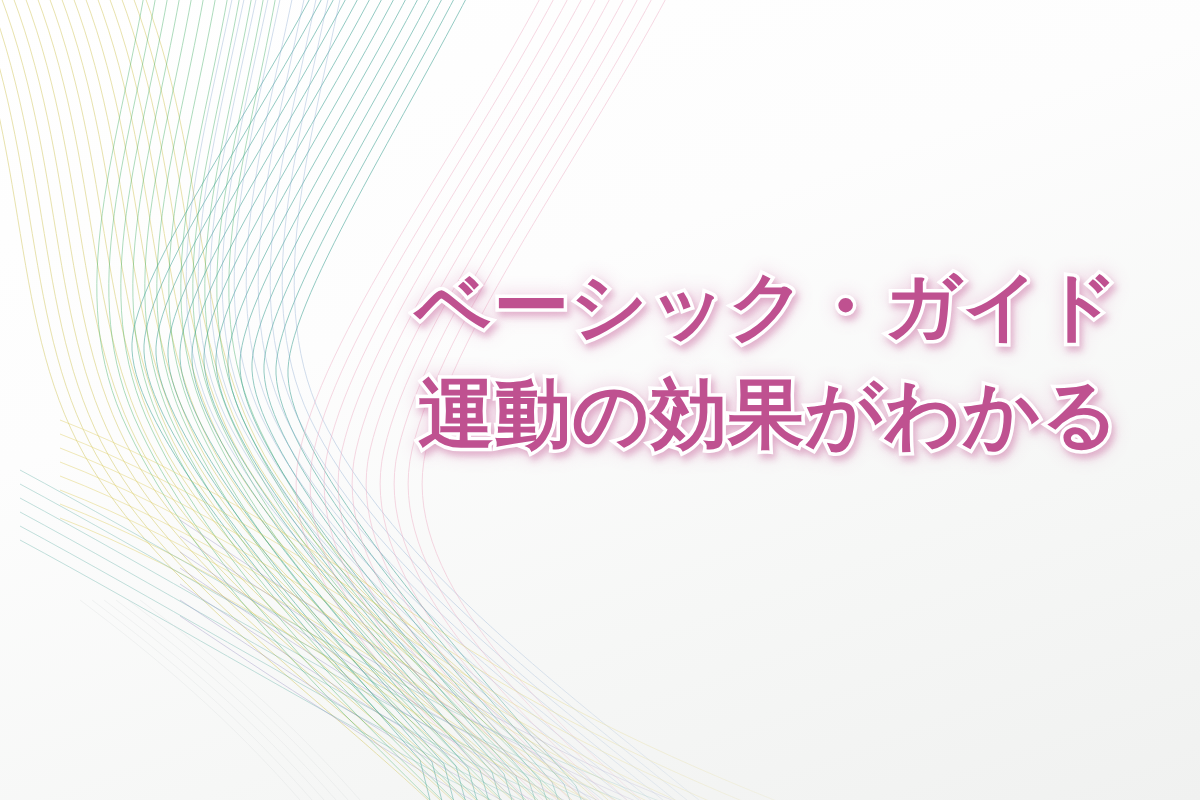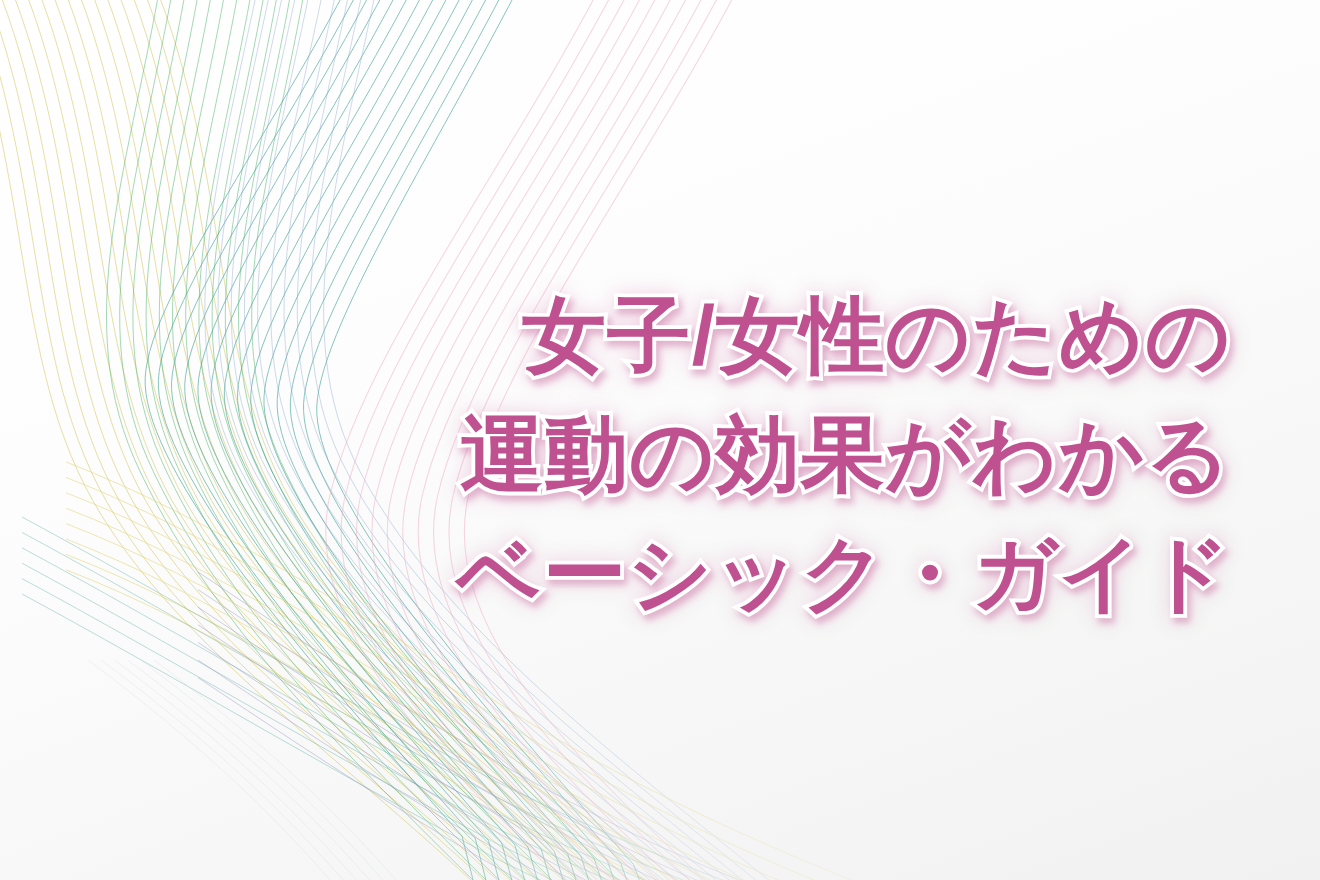--- a/index.html
+++ b/index.html
@@ -249,7 +249,6 @@
 
 
   <div class="title-block">
-    <span class="title-line">女子/女性のための</span>
     <span class="title-line">運動の効果がわかる</span>
     <span class="title-line">ベーシック・ガイド</span>
   </div>

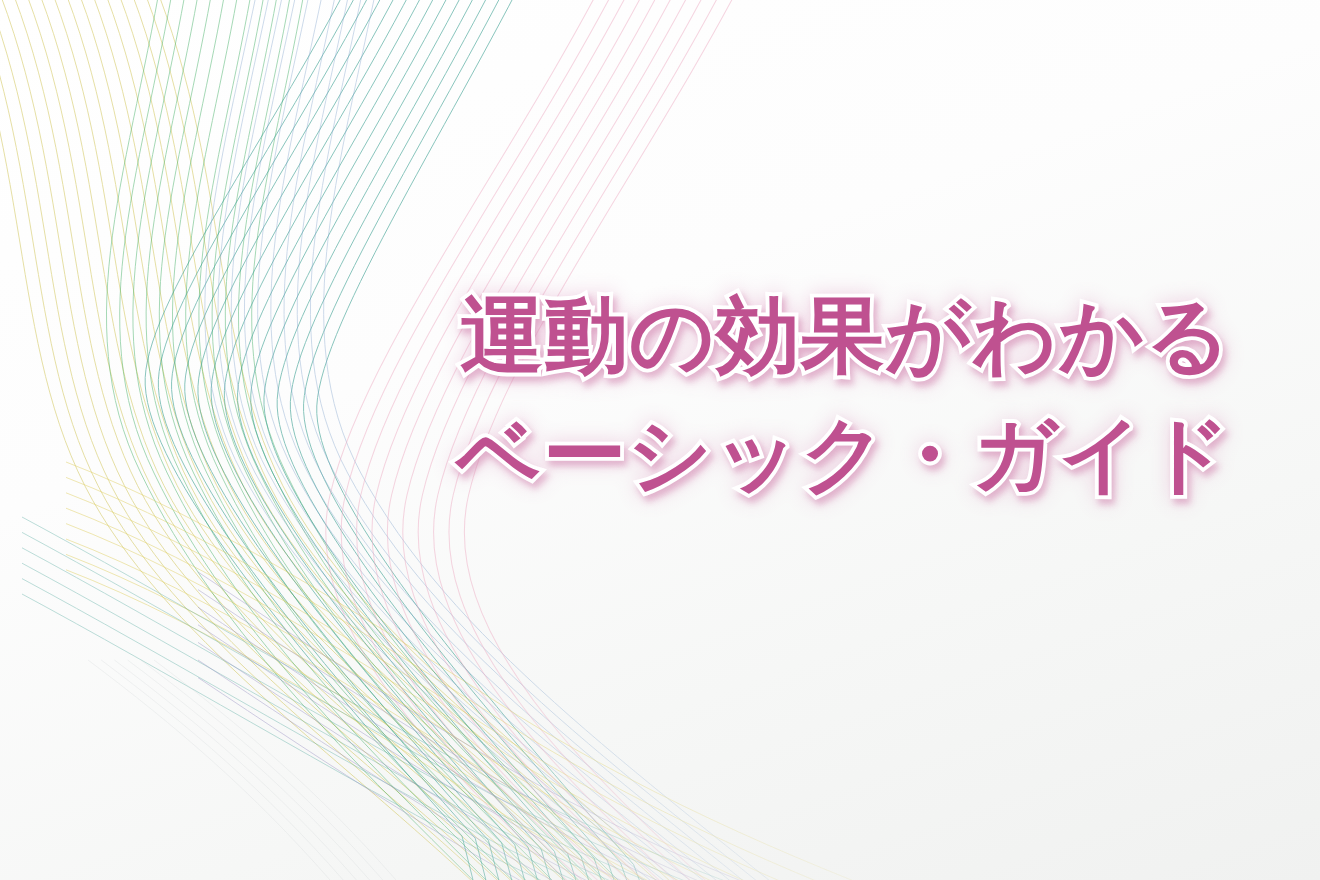--- a/index.html
+++ b/index.html
@@ -249,8 +249,8 @@
 
 
   <div class="title-block">
+    <span class="title-line">ベーシック・ガイド</span>
     <span class="title-line">運動の効果がわかる</span>
-    <span class="title-line">ベーシック・ガイド</span>
   </div>
 
 </div>

